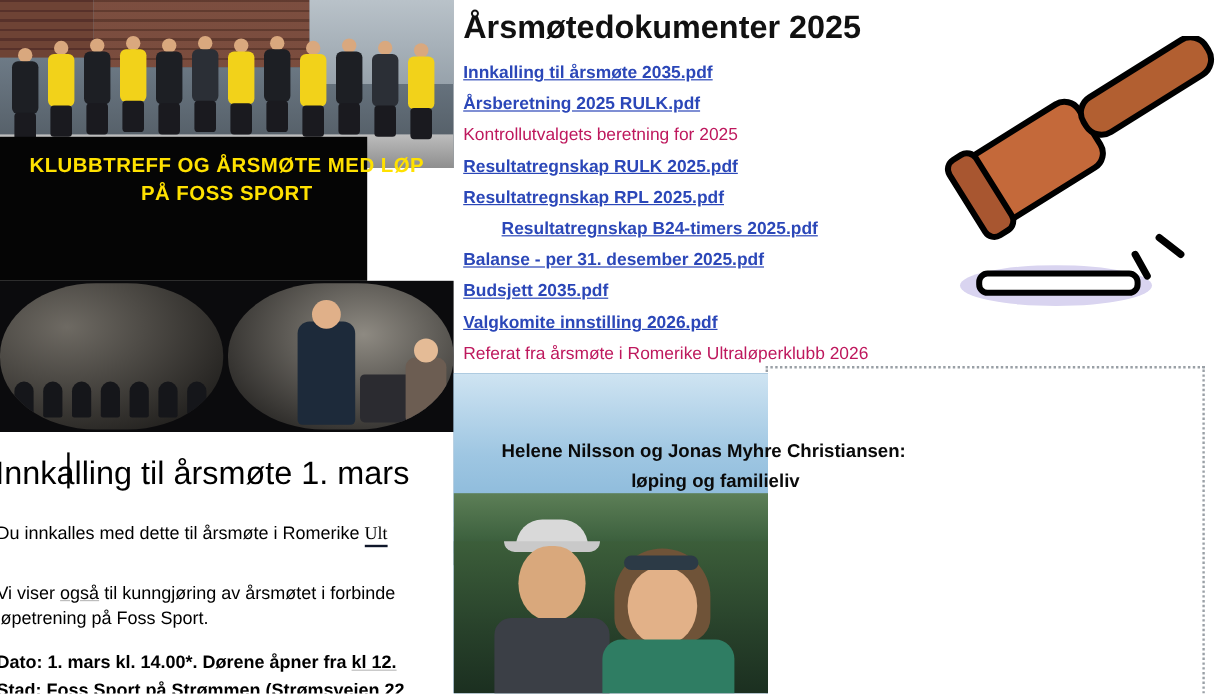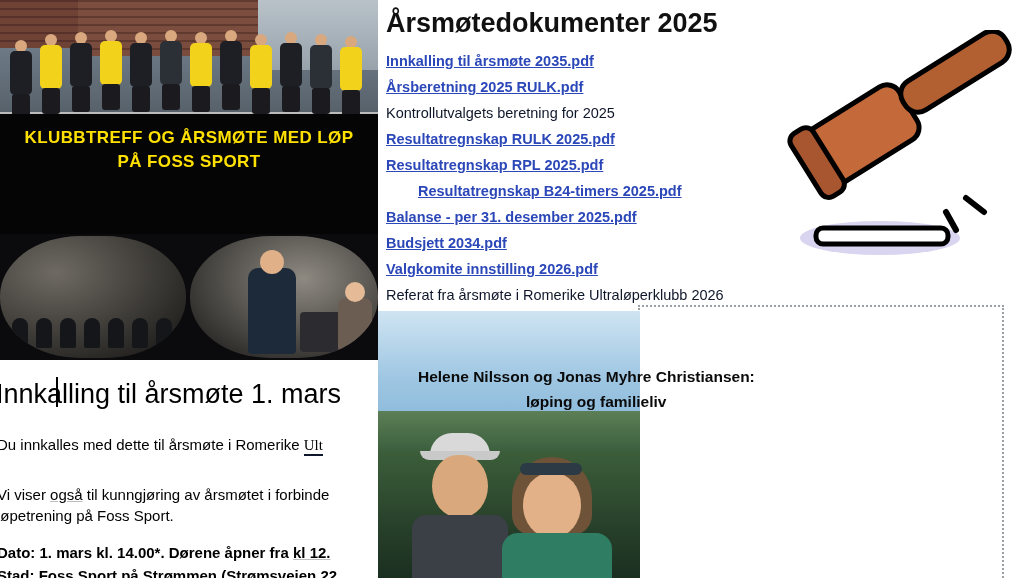--- a/index.html
+++ b/index.html
@@ -225,7 +225,7 @@
     cursor: pointer;
   }
   .doc-plain {
-    color: #0f172a;
+    color: #be185d;
   }
 
   

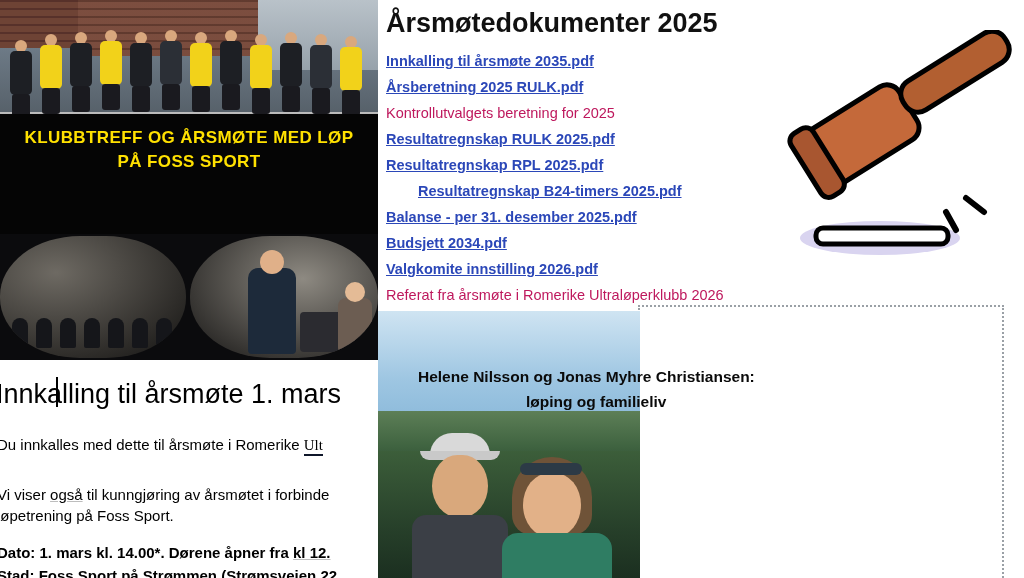--- a/index.html
+++ b/index.html
@@ -79,7 +79,7 @@
   #banner-block {
     position: absolute;
     left: 0; top: 114px;
-    width: 378px; height: 120px;
+    width: 306px; height: 120px;
     background: #050505;
   }
   #banner-line1 {

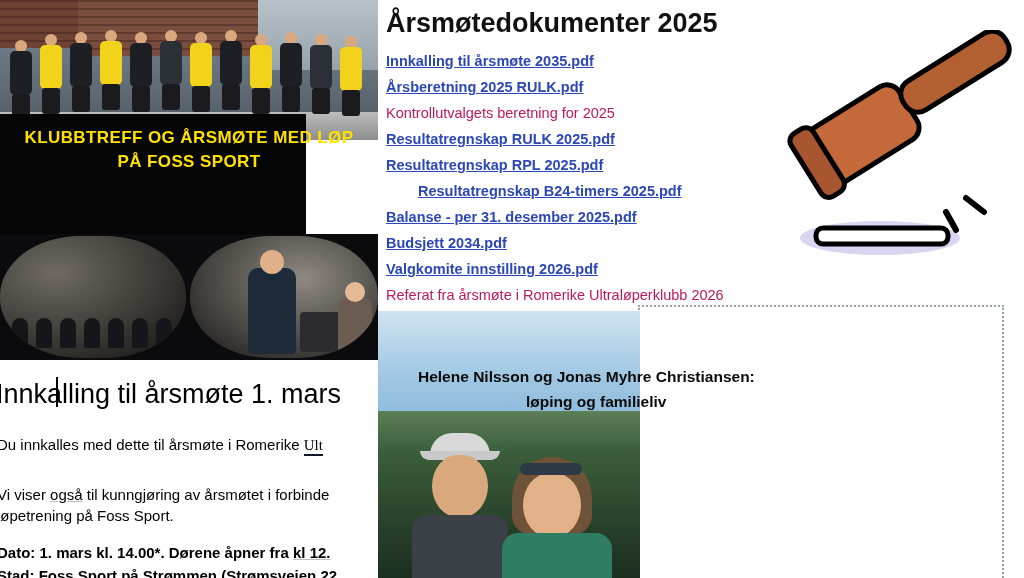--- a/index.html
+++ b/index.html
@@ -480,7 +480,7 @@
 <div class="doc-item" style="top:156px;"><span class="doc-link">Resultatregnskap RPL 2025.pdf</span></div>
 <div class="doc-item" style="top:182px;margin-left:32px;"><span class="doc-link">Resultatregnskap B24-timers 2025.pdf</span></div>
 <div class="doc-item" style="top:208px;"><span class="doc-link">Balanse - per 31. desember 2025.pdf</span></div>
-<div class="doc-item" style="top:234px;"><span class="doc-link">Budsjett 2034.pdf</span></div>
+<div class="doc-item" style="top:234px;"><span class="doc-link">Budsjett 2035.pdf</span></div>
 <div class="doc-item" style="top:260px;"><span class="doc-link">Valgkomite innstilling 2026.pdf</span></div>
 <div class="doc-item" style="top:286px;"><span class="doc-plain">Referat fra årsmøte i Romerike Ultraløperklubb 2026</span></div>
 

